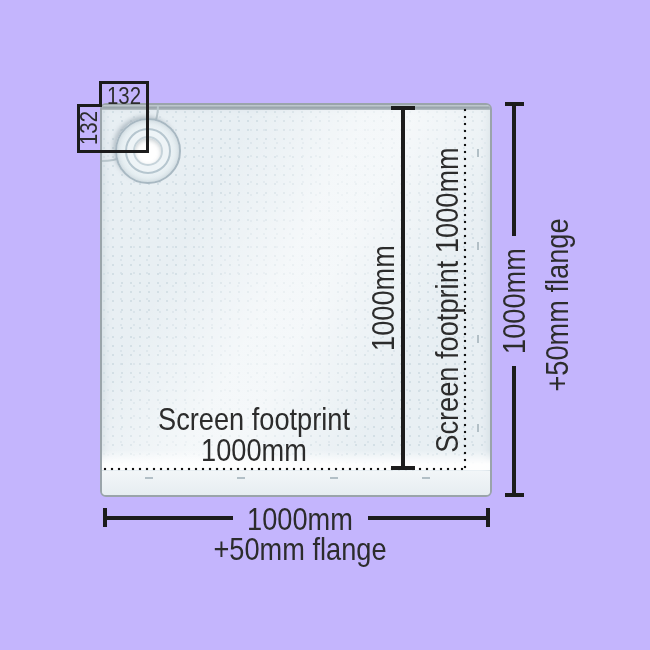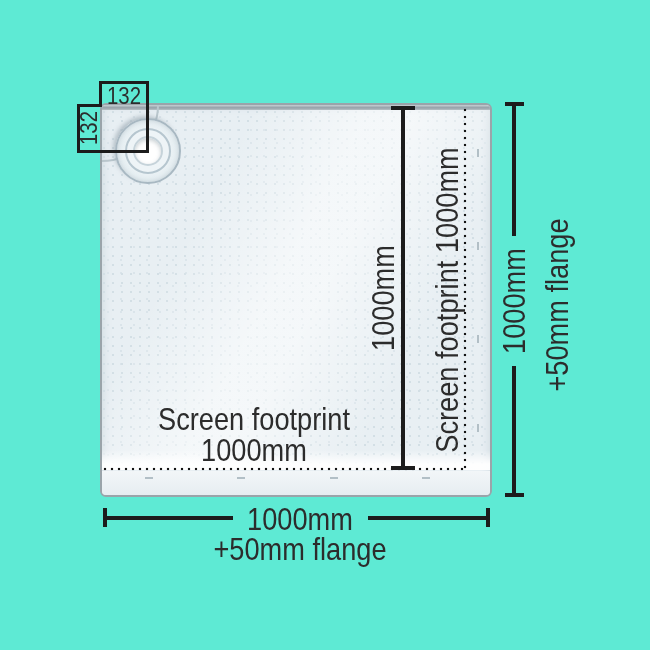--- a/index.html
+++ b/index.html
@@ -5,7 +5,7 @@
   * { box-sizing: border-box; margin: 0; padding: 0; }
   html, body { background: #ffffff; }
   .canvas {
-    position: relative; width: 650px; height: 650px; background: #5eead4;
+    position: relative; width: 650px; height: 650px; background: #c4b5fd;
     font-family: "Liberation Sans", sans-serif; overflow: hidden;
   }
   .bar { position: absolute; background: #1c1c1c; }

